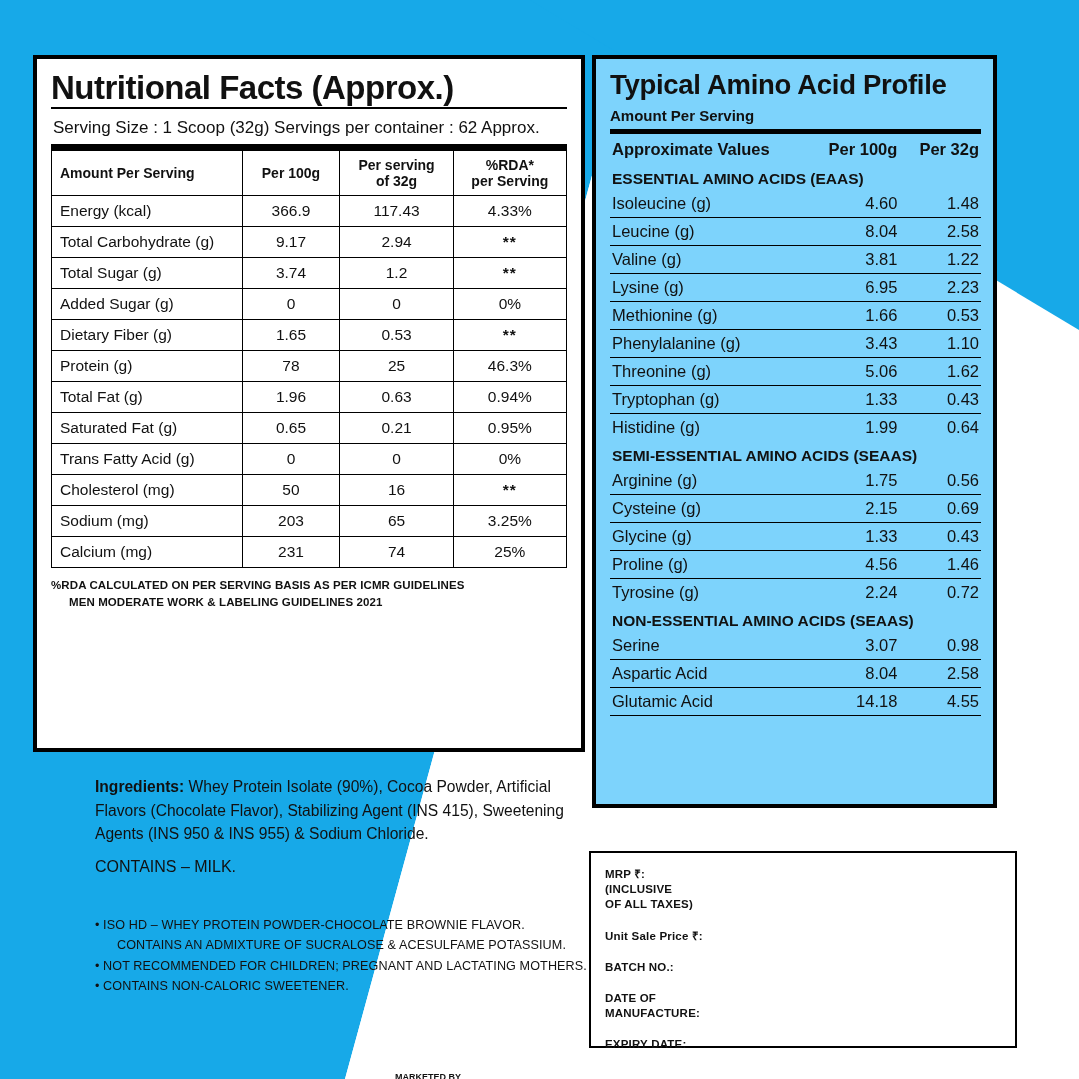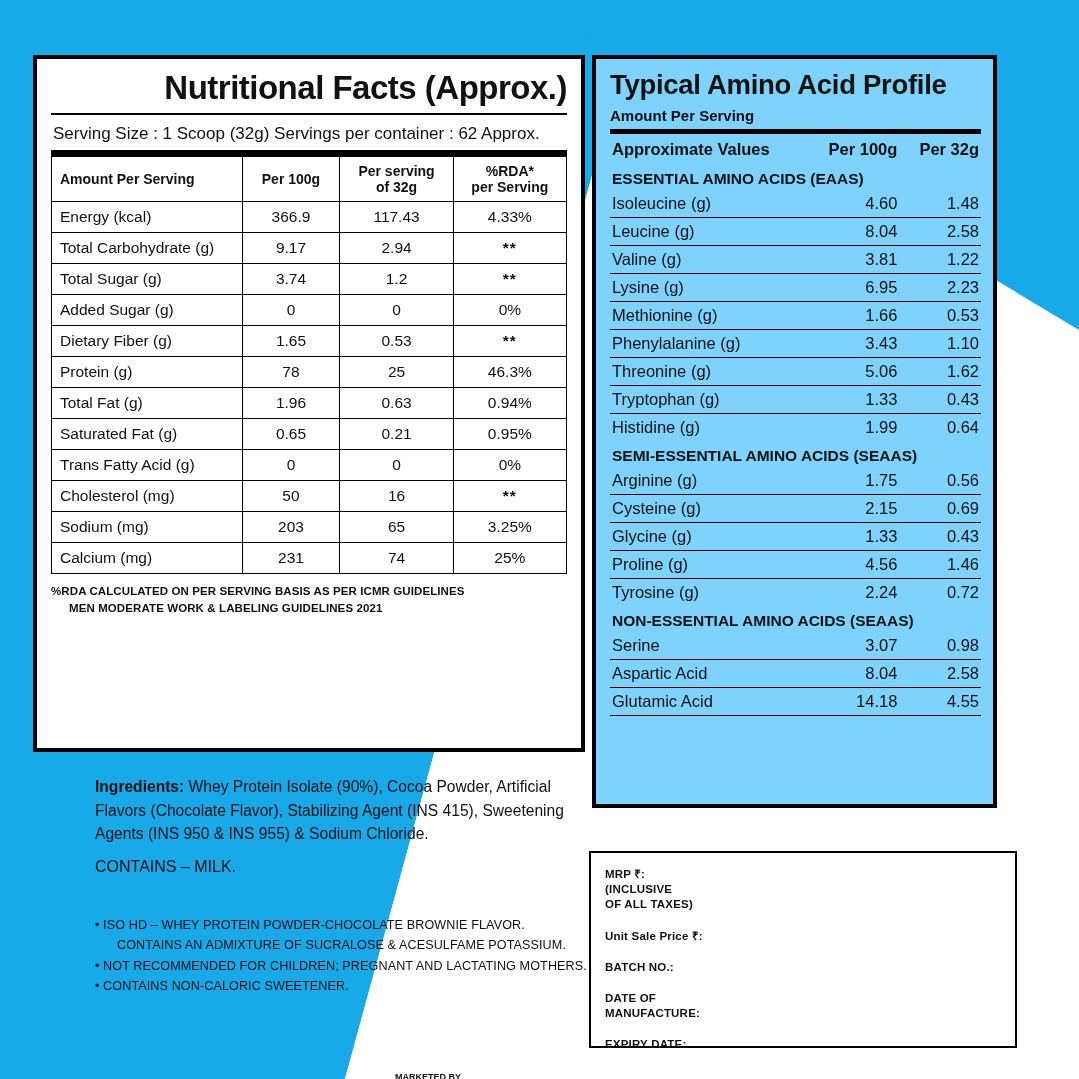--- a/index.html
+++ b/index.html
@@ -35,9 +35,8 @@
   }
   #nutrition-title {
     font-size:33px; font-weight:bold; letter-spacing:-0.5px;
-    border-bottom:2px solid #000; padding-bottom:6px; margin-bottom:4px;
+    border-bottom:2px solid #000; margin-bottom:4px;
     white-space:nowrap;
-    text-align:right;
   }
   #serving-line {
     font-size:17px; padding:5px 2px 6px 2px; border-bottom:6px solid #000;

